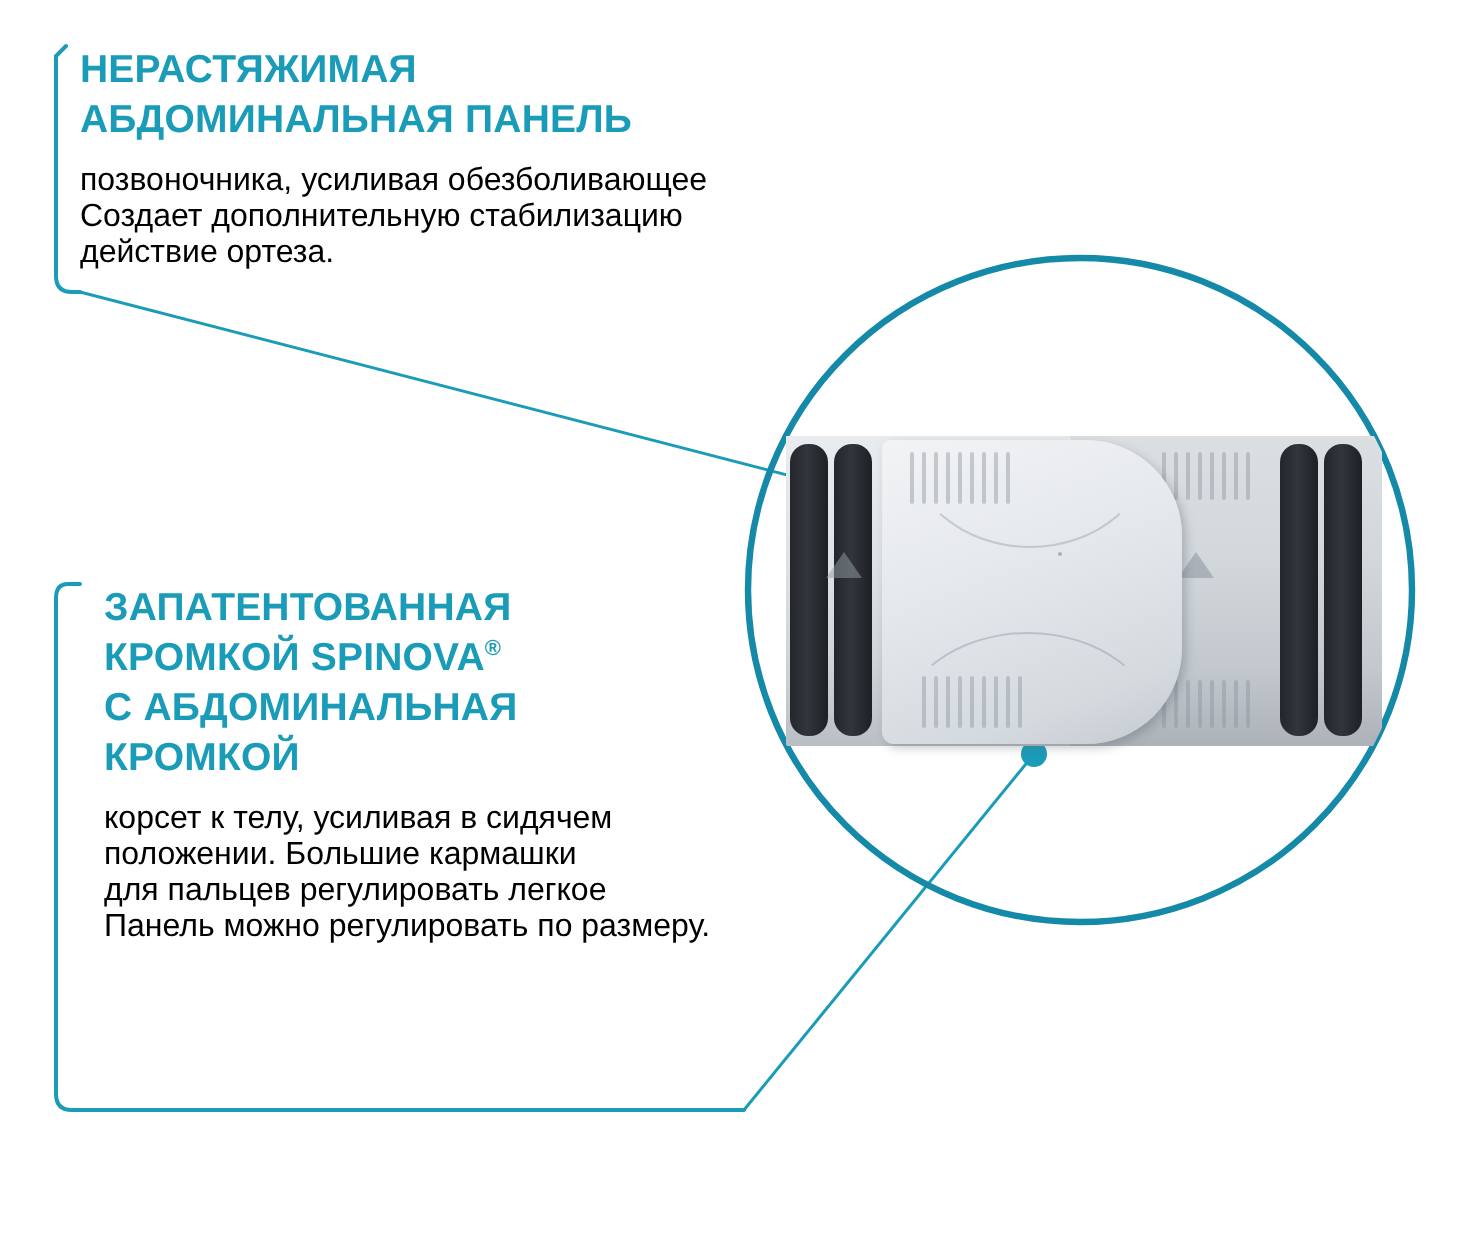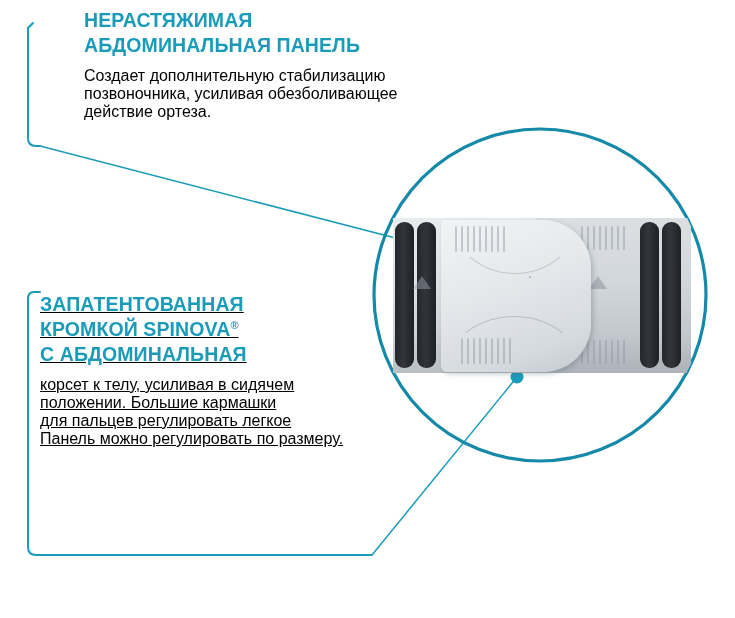--- a/index.html
+++ b/index.html
@@ -50,7 +50,7 @@
     margin: 0;
   }
 
-  #callout-abdominal { left: 40px; top: 8px;  width: 400px; margin-left: 44px; }
+  #callout-abdominal { left: 40px; top: 23px;  width: 400px; }
   #callout-spinova   { left: 40px; top: 292px; width: 400px; text-decoration: underline; }
 
   

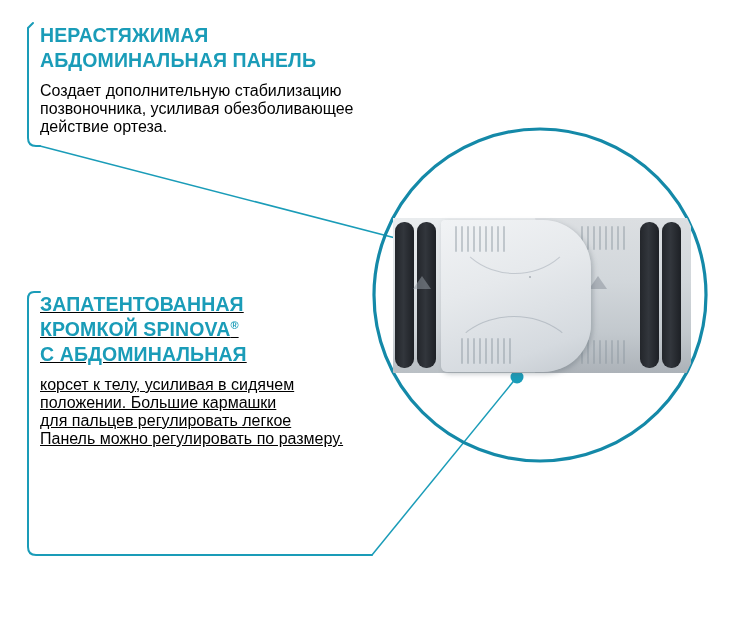--- a/index.html
+++ b/index.html
@@ -252,8 +252,8 @@
   </h2>
   <p class="callout-body">
     </p>
+    <div>позвоночника, усиливая обезболивающее</div>
     <div>Создает дополнительную стабилизацию</div>
-    <div>позвоночника, усиливая обезболивающее</div>
     <div>действие ортеза.</div>
   <p></p>
 </div>

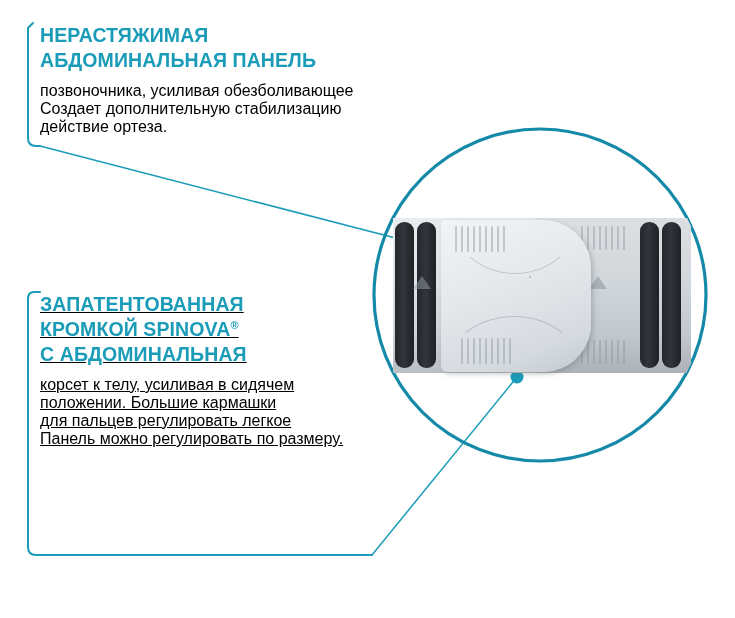--- a/index.html
+++ b/index.html
@@ -51,7 +51,7 @@
   }
 
   #callout-abdominal { left: 40px; top: 23px;  width: 400px; }
-  #callout-spinova   { left: 40px; top: 292px; width: 400px; text-decoration: underline; }
+  #callout-spinova   { left: 52px; top: 292px; width: 400px; }
 
   
   #product-circle {

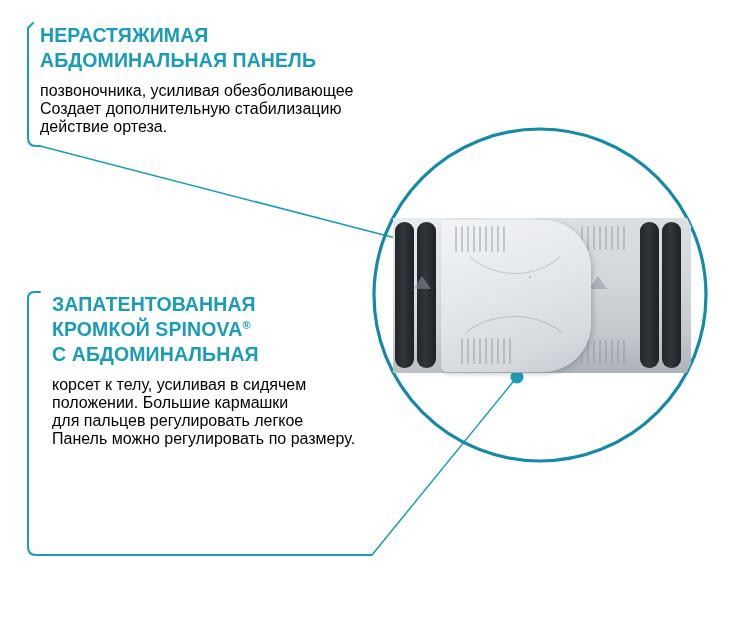--- a/index.html
+++ b/index.html
@@ -263,6 +263,7 @@
     <div>ЗАПАТЕНТОВАННАЯ</div>
     <div><span>КРОМКОЙ SPINOVA</span><span class="reg">®</span></div>
     <div>С АБДОМИНАЛЬНАЯ</div>
+    <div>КРОМКОЙ</div>
   </h2>
   <p class="callout-body">
     </p>

